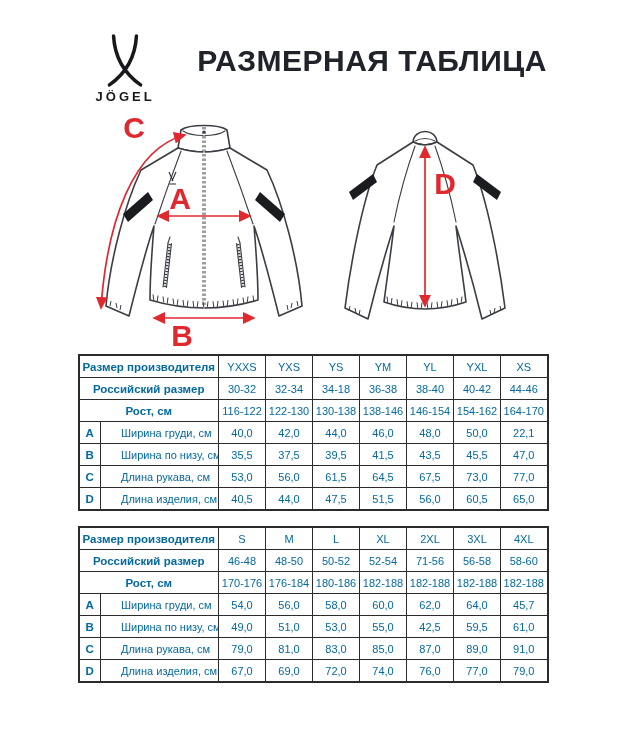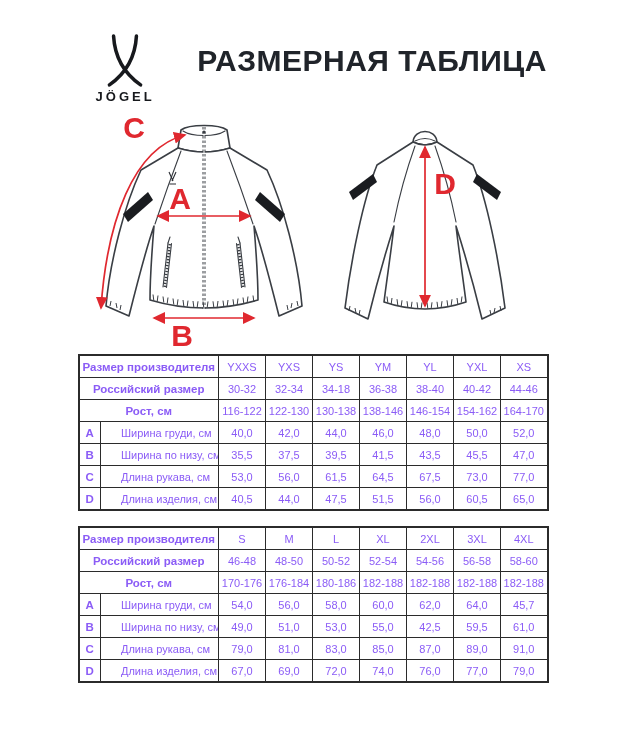--- a/index.html
+++ b/index.html
@@ -15,7 +15,7 @@
   .diagrams svg{display:block;}
 
   .tables{width:469px;margin:6px auto 0;}
-  table{border-collapse:collapse;table-layout:fixed;width:469px;color:#8b5cf6;border:2.5px solid #2b2b2b;}
+  table{border-collapse:collapse;table-layout:fixed;width:469px;color:#0369a1;border:2.5px solid #2b2b2b;}
   table + table{margin-top:15px;}
   th,td{border:1.5px solid #2b2b2b;height:21px;padding:0;font-size:11px;text-align:center;vertical-align:middle;font-weight:normal;overflow:hidden;white-space:nowrap;}
   th.lbl{font-weight:bold;font-size:11.5px;}

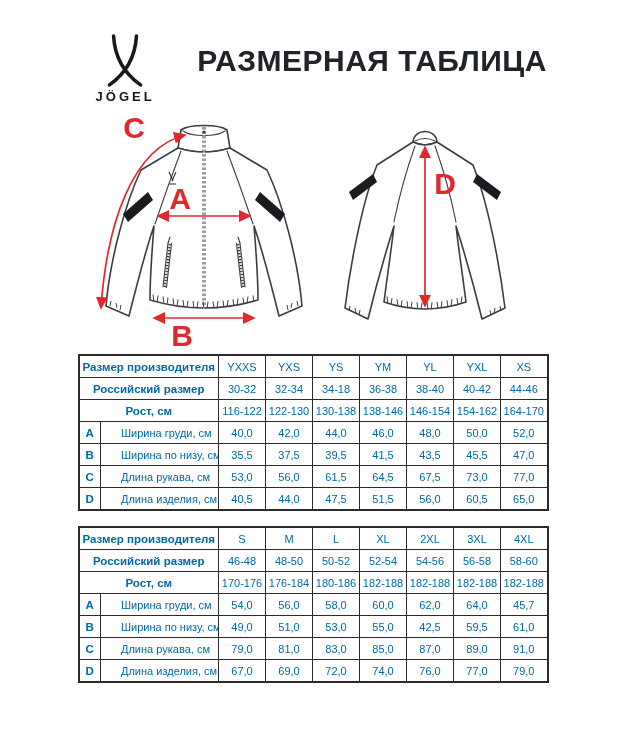--- a/index.html
+++ b/index.html
@@ -167,7 +167,7 @@
             <td>46,0</td>
             <td>48,0</td>
             <td>50,0</td>
-            <td>52,0</td>
+            <td>22,1</td>
           </tr>
           <tr>
             <th class="letter">B</th>

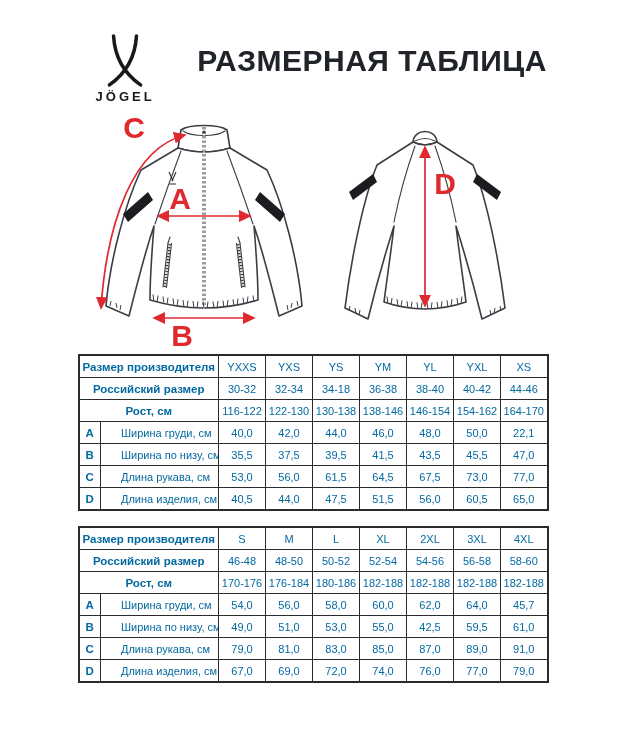--- a/index.html
+++ b/index.html
@@ -233,7 +233,7 @@
             <td>48-50</td>
             <td>50-52</td>
             <td>52-54</td>
-            <td>54-56</td>
+            <td>71-56</td>
             <td>56-58</td>
             <td>58-60</td>
           </tr>

